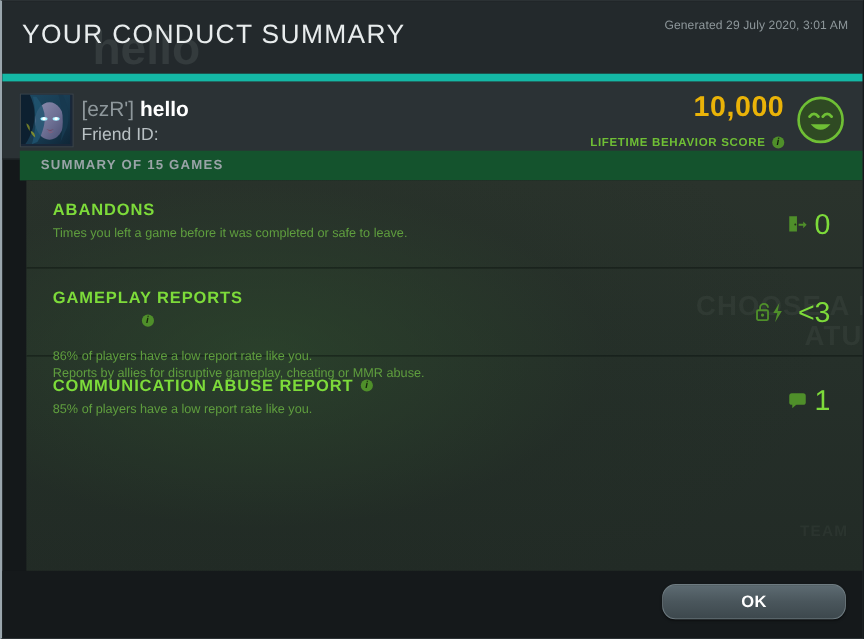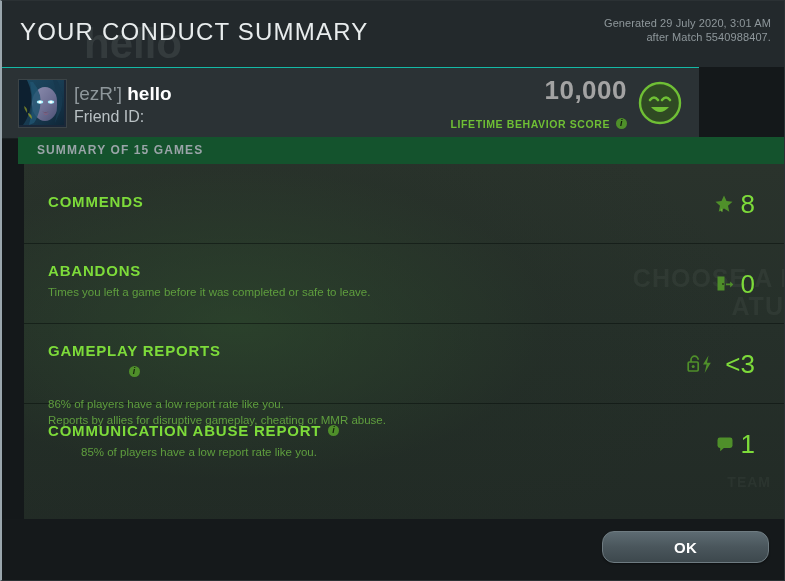--- a/index.html
+++ b/index.html
@@ -172,7 +172,6 @@
     <div class="title">YOUR CONDUCT SUMMARY</div>
     <div class="gen-info">
       <div>Generated 29 July 2020, 3:01 AM</div>
-      <div>after Match 5540988407.</div>
     </div>
   </div>
 

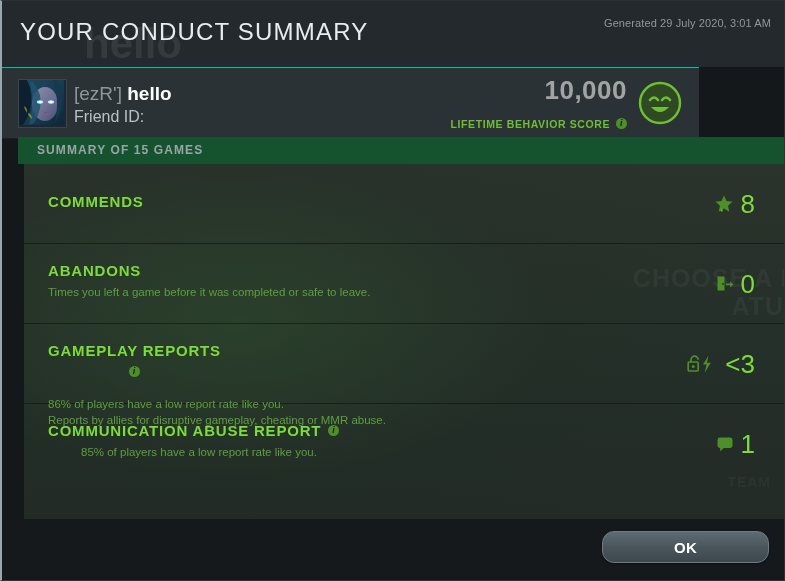--- a/index.html
+++ b/index.html
@@ -43,9 +43,9 @@
   }
   
   .player-strip{
-    position:absolute;left:0;top:66px;width:697px;height:70px;
+    position:absolute;left:0;top:66px;width:783px;height:70px;
     background:#2b3235;
-    border-top:1px solid #14b8a6;
+    border-top:7px solid #14b8a6;
     border-bottom:1px solid #1b2022;
   }
   .avatar{

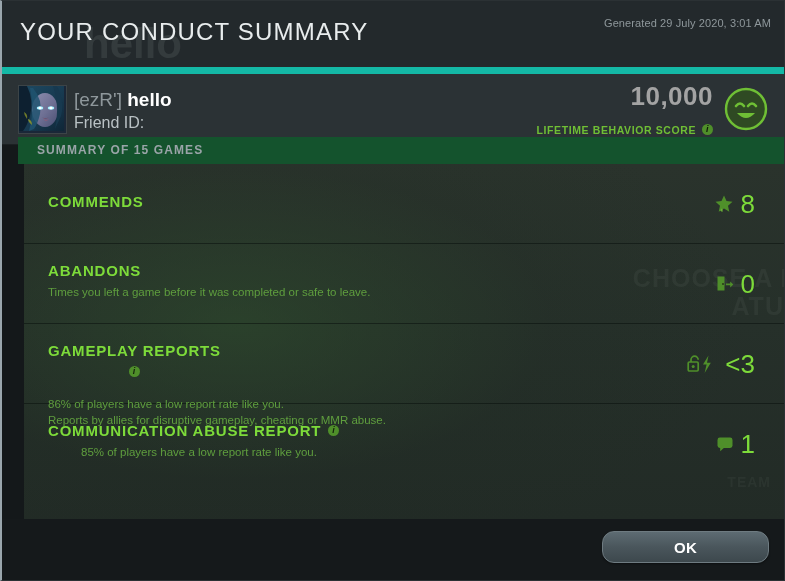--- a/index.html
+++ b/index.html
@@ -71,7 +71,7 @@
   }
   .score-text{text-align:right;}
   .score-num{
-    font-size:26px;font-weight:bold;color:#a3a3a3;line-height:26px;
+    font-size:26px;font-weight:bold;color:#eab308;line-height:26px;
     letter-spacing:.5px;
   }
   .score-label{

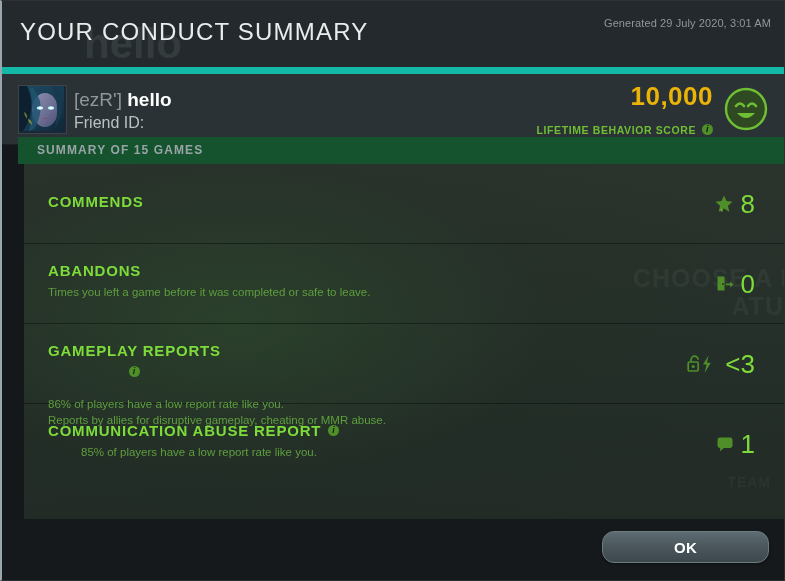--- a/index.html
+++ b/index.html
@@ -239,20 +239,6 @@
     <div class="panel-ghost pg2">ATUR</div>
     <div class="panel-ghost pg3">TEAM</div>
 
-    <div class="row r1">
-      <div class="row-body">
-        <div class="row-title">
-          <span>COMMENDS</span>
-        </div>
-      </div>
-      <div class="row-value">
-        <svg class="vicon" width="20" height="20" viewBox="0 0 20 20">
-          <path d="M10 1.5 l2.5 5.6 6 .6 -4.5 4.1 1.3 6 -5.3-3.2 -5.3 3.2 1.3-6 -4.5-4.1 6-.6z" fill="#4f8f2a"></path>
-          <path d="M7.2 14.4 l1.6 1.1 -.4 2.4 -2.1-1.2z" fill="#69ad38"></path>
-        </svg>
-        <span class="val-num">8</span>
-      </div>
-    </div>
 
     <div class="row r2">
       <div class="row-body">

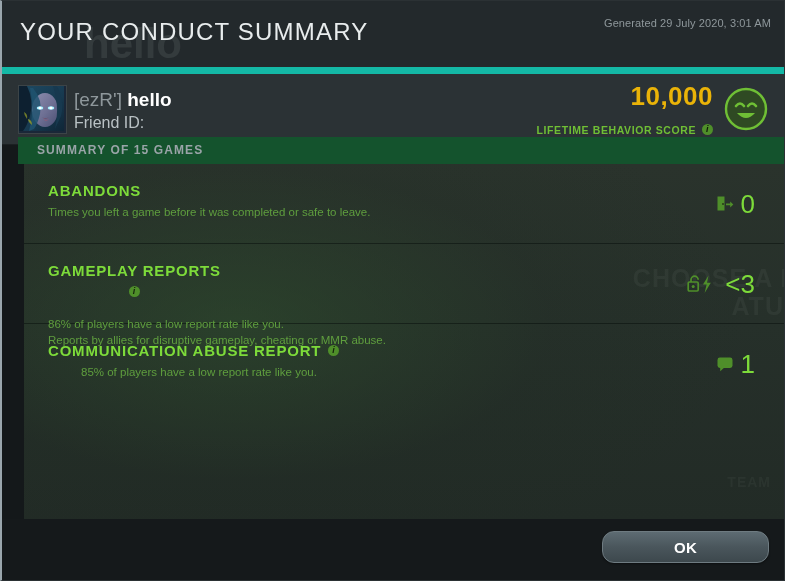--- a/index.html
+++ b/index.html
@@ -131,7 +131,7 @@
   }
   .r2 .row-sub{top:40px;}
   .r3 .row-sub{top:40px;margin-top:32px;}
-  .r4 .row-sub{top:40px;margin-left:33px;}
+  .r4 .row-sub{top:40px;}
   .info-dot-sm{
     display:inline-block;width:11px;height:11px;border-radius:50%;
     background:#4f8f2a;color:#16240d;font-size:9px;font-weight:bold;

